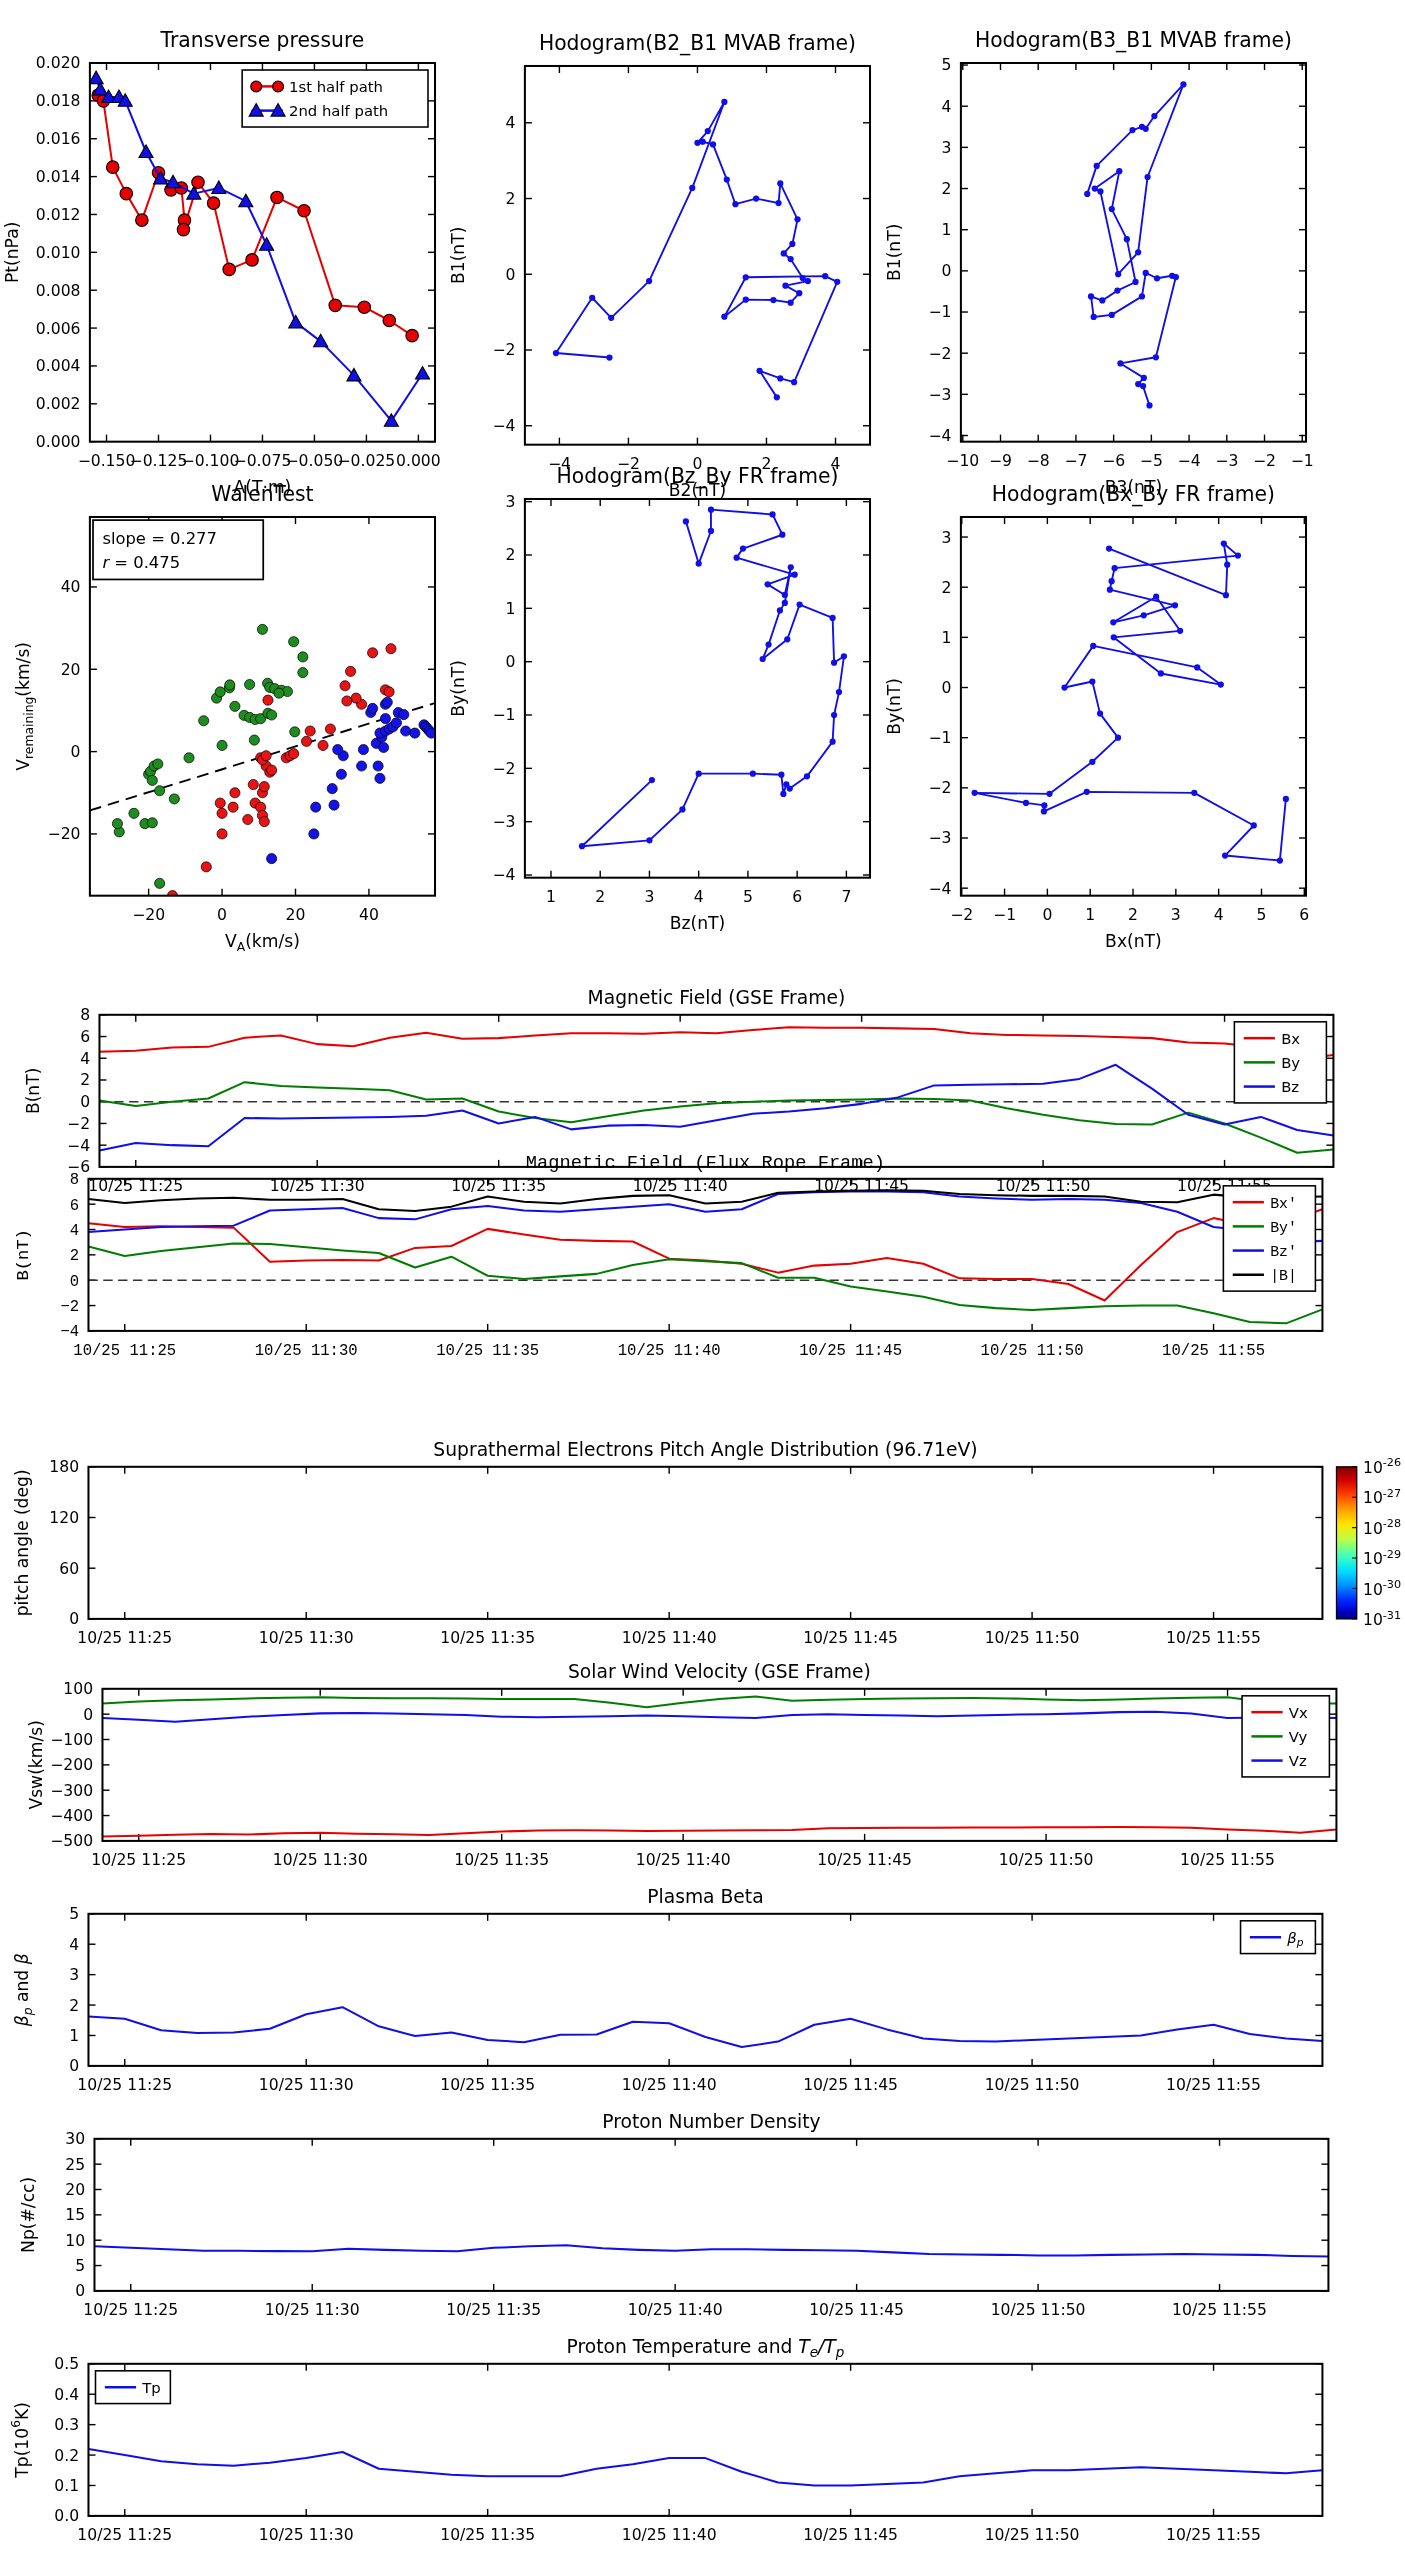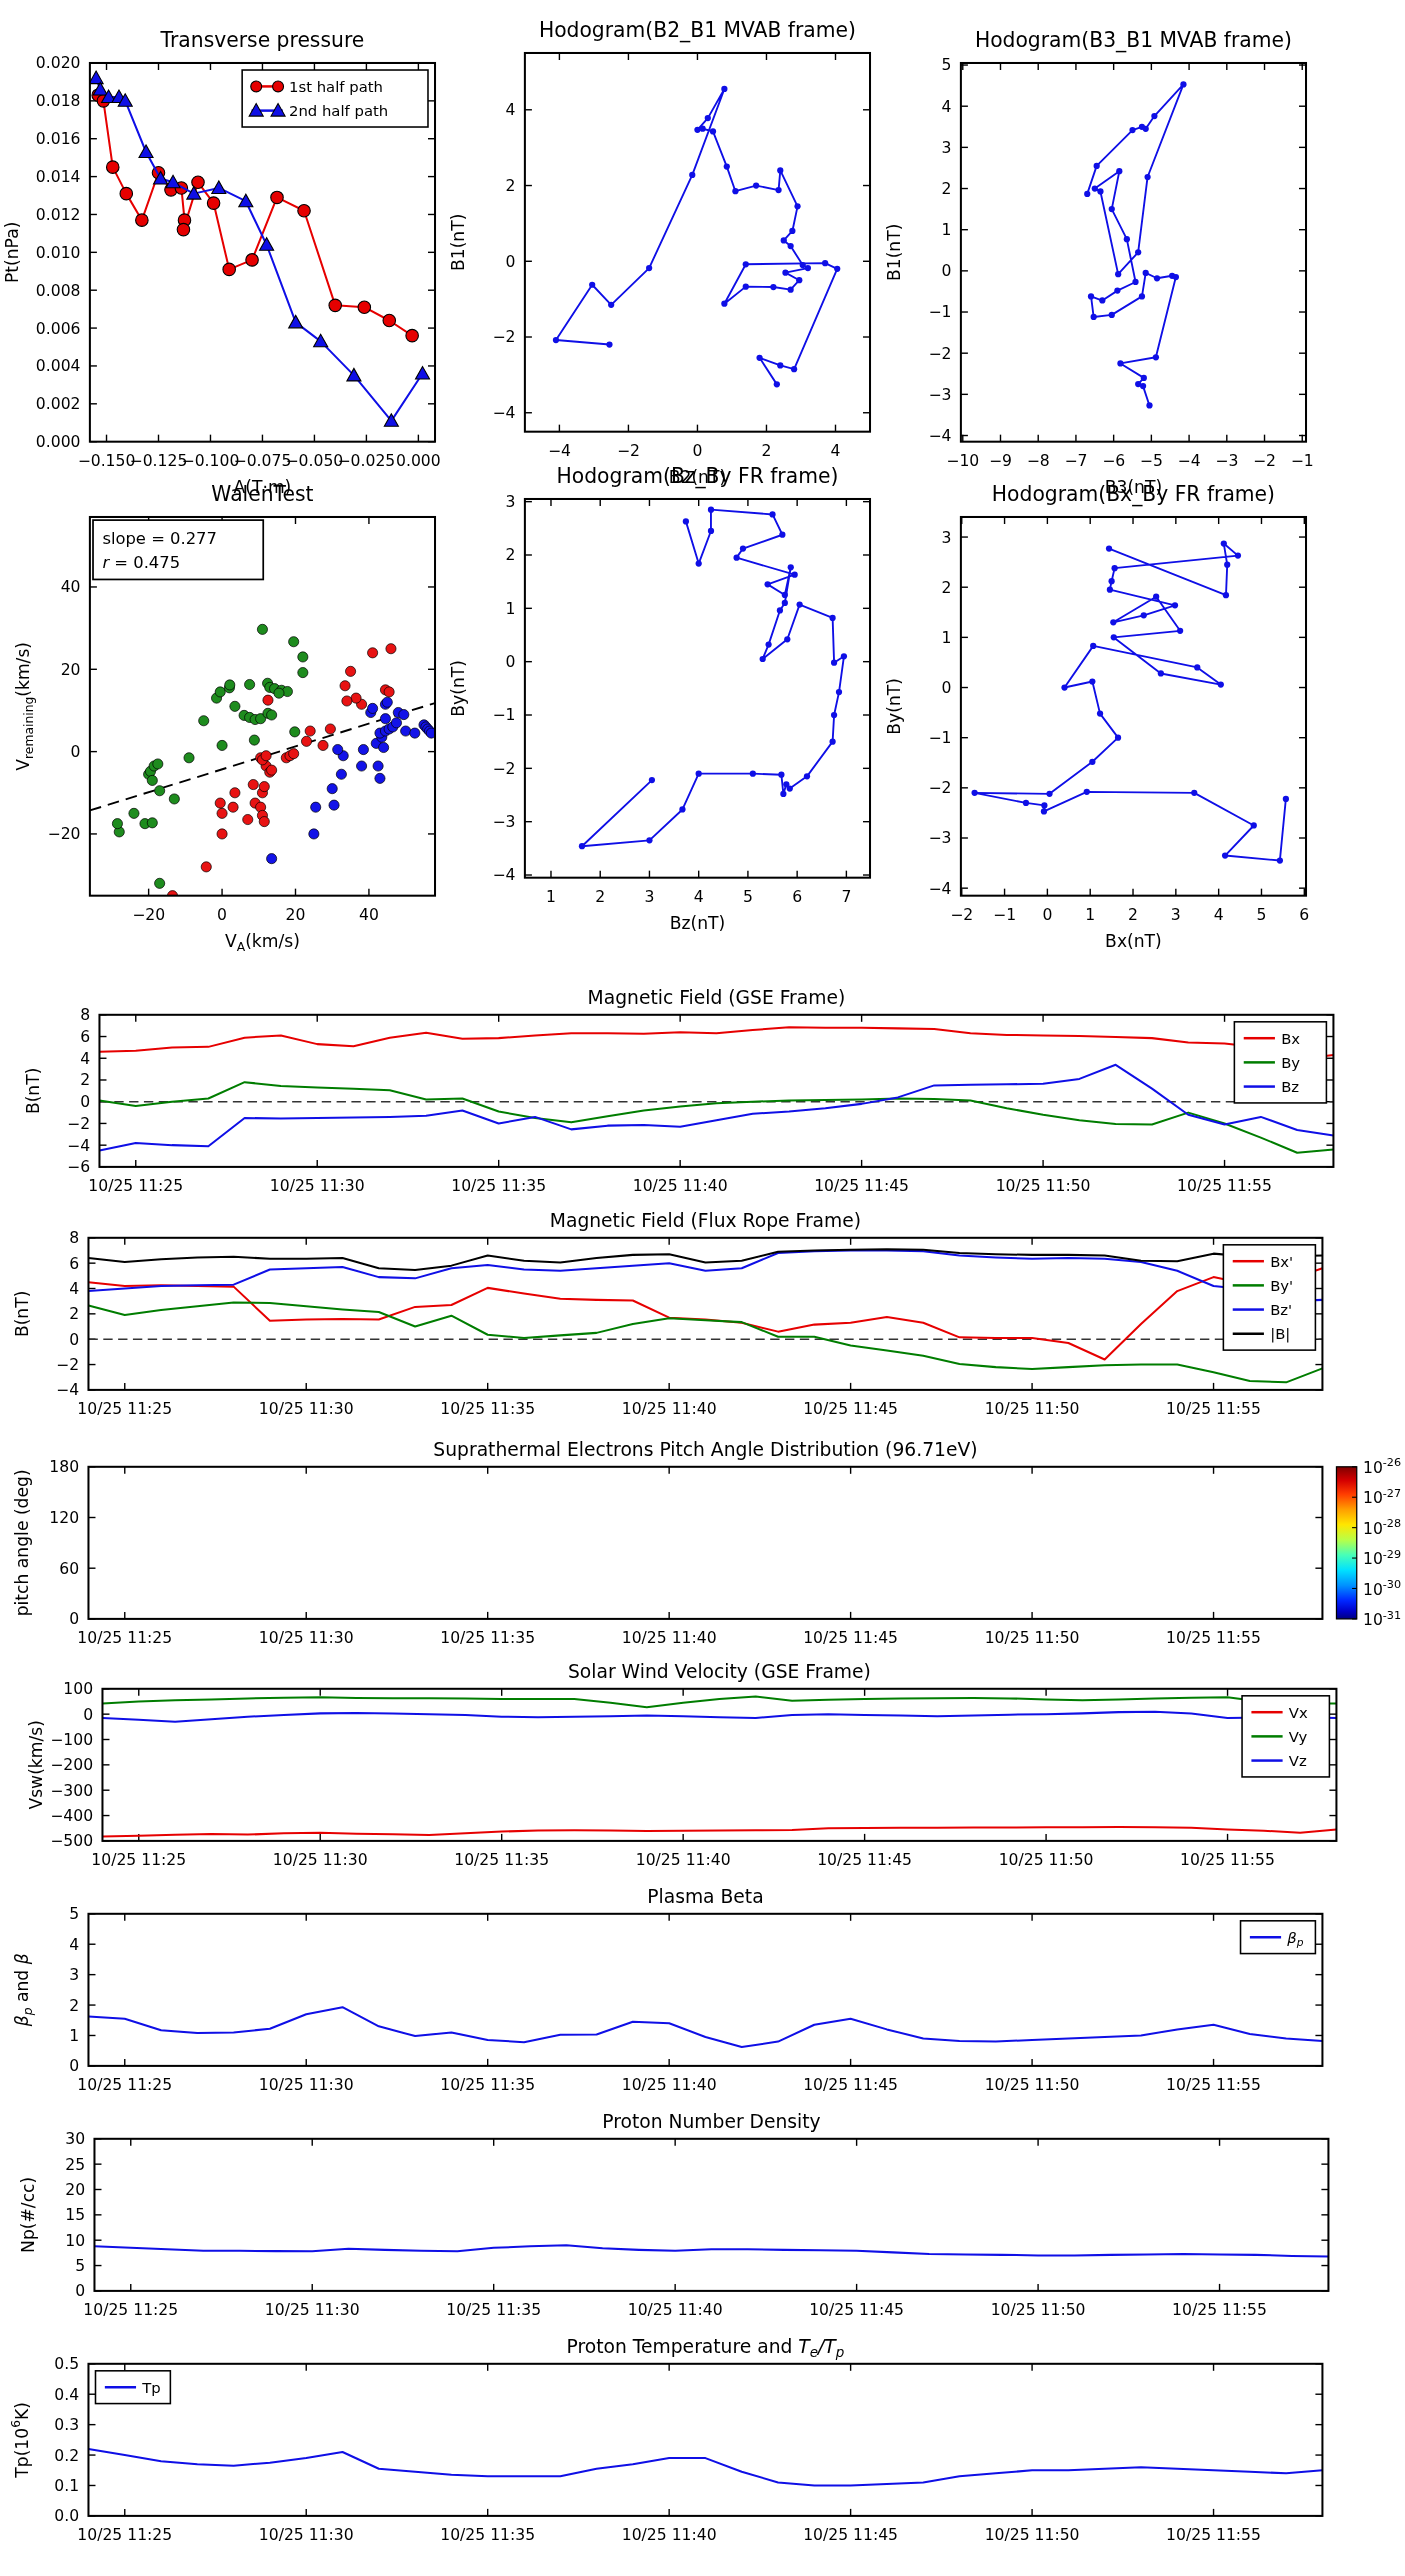--- a/index.html
+++ b/index.html
@@ -127,7 +127,7 @@
         </g>
         <rect x="110" y="60" width="442" height="485" fill="none" stroke="#000" stroke-width="2.6"></rect>
       </svg></div>
-  <div class="panel" style="left: 439px; top: 6px;"><svg width="513" height="500" viewBox="0 0 657 640">
+  <div class="panel" style="left: 439px; top: 19px;"><svg width="513" height="500" viewBox="0 0 657 640">
         <clipPath id="clip-hodogram_b2b1">
           <rect x="110" y="60" width="442" height="485"></rect>
         </clipPath>

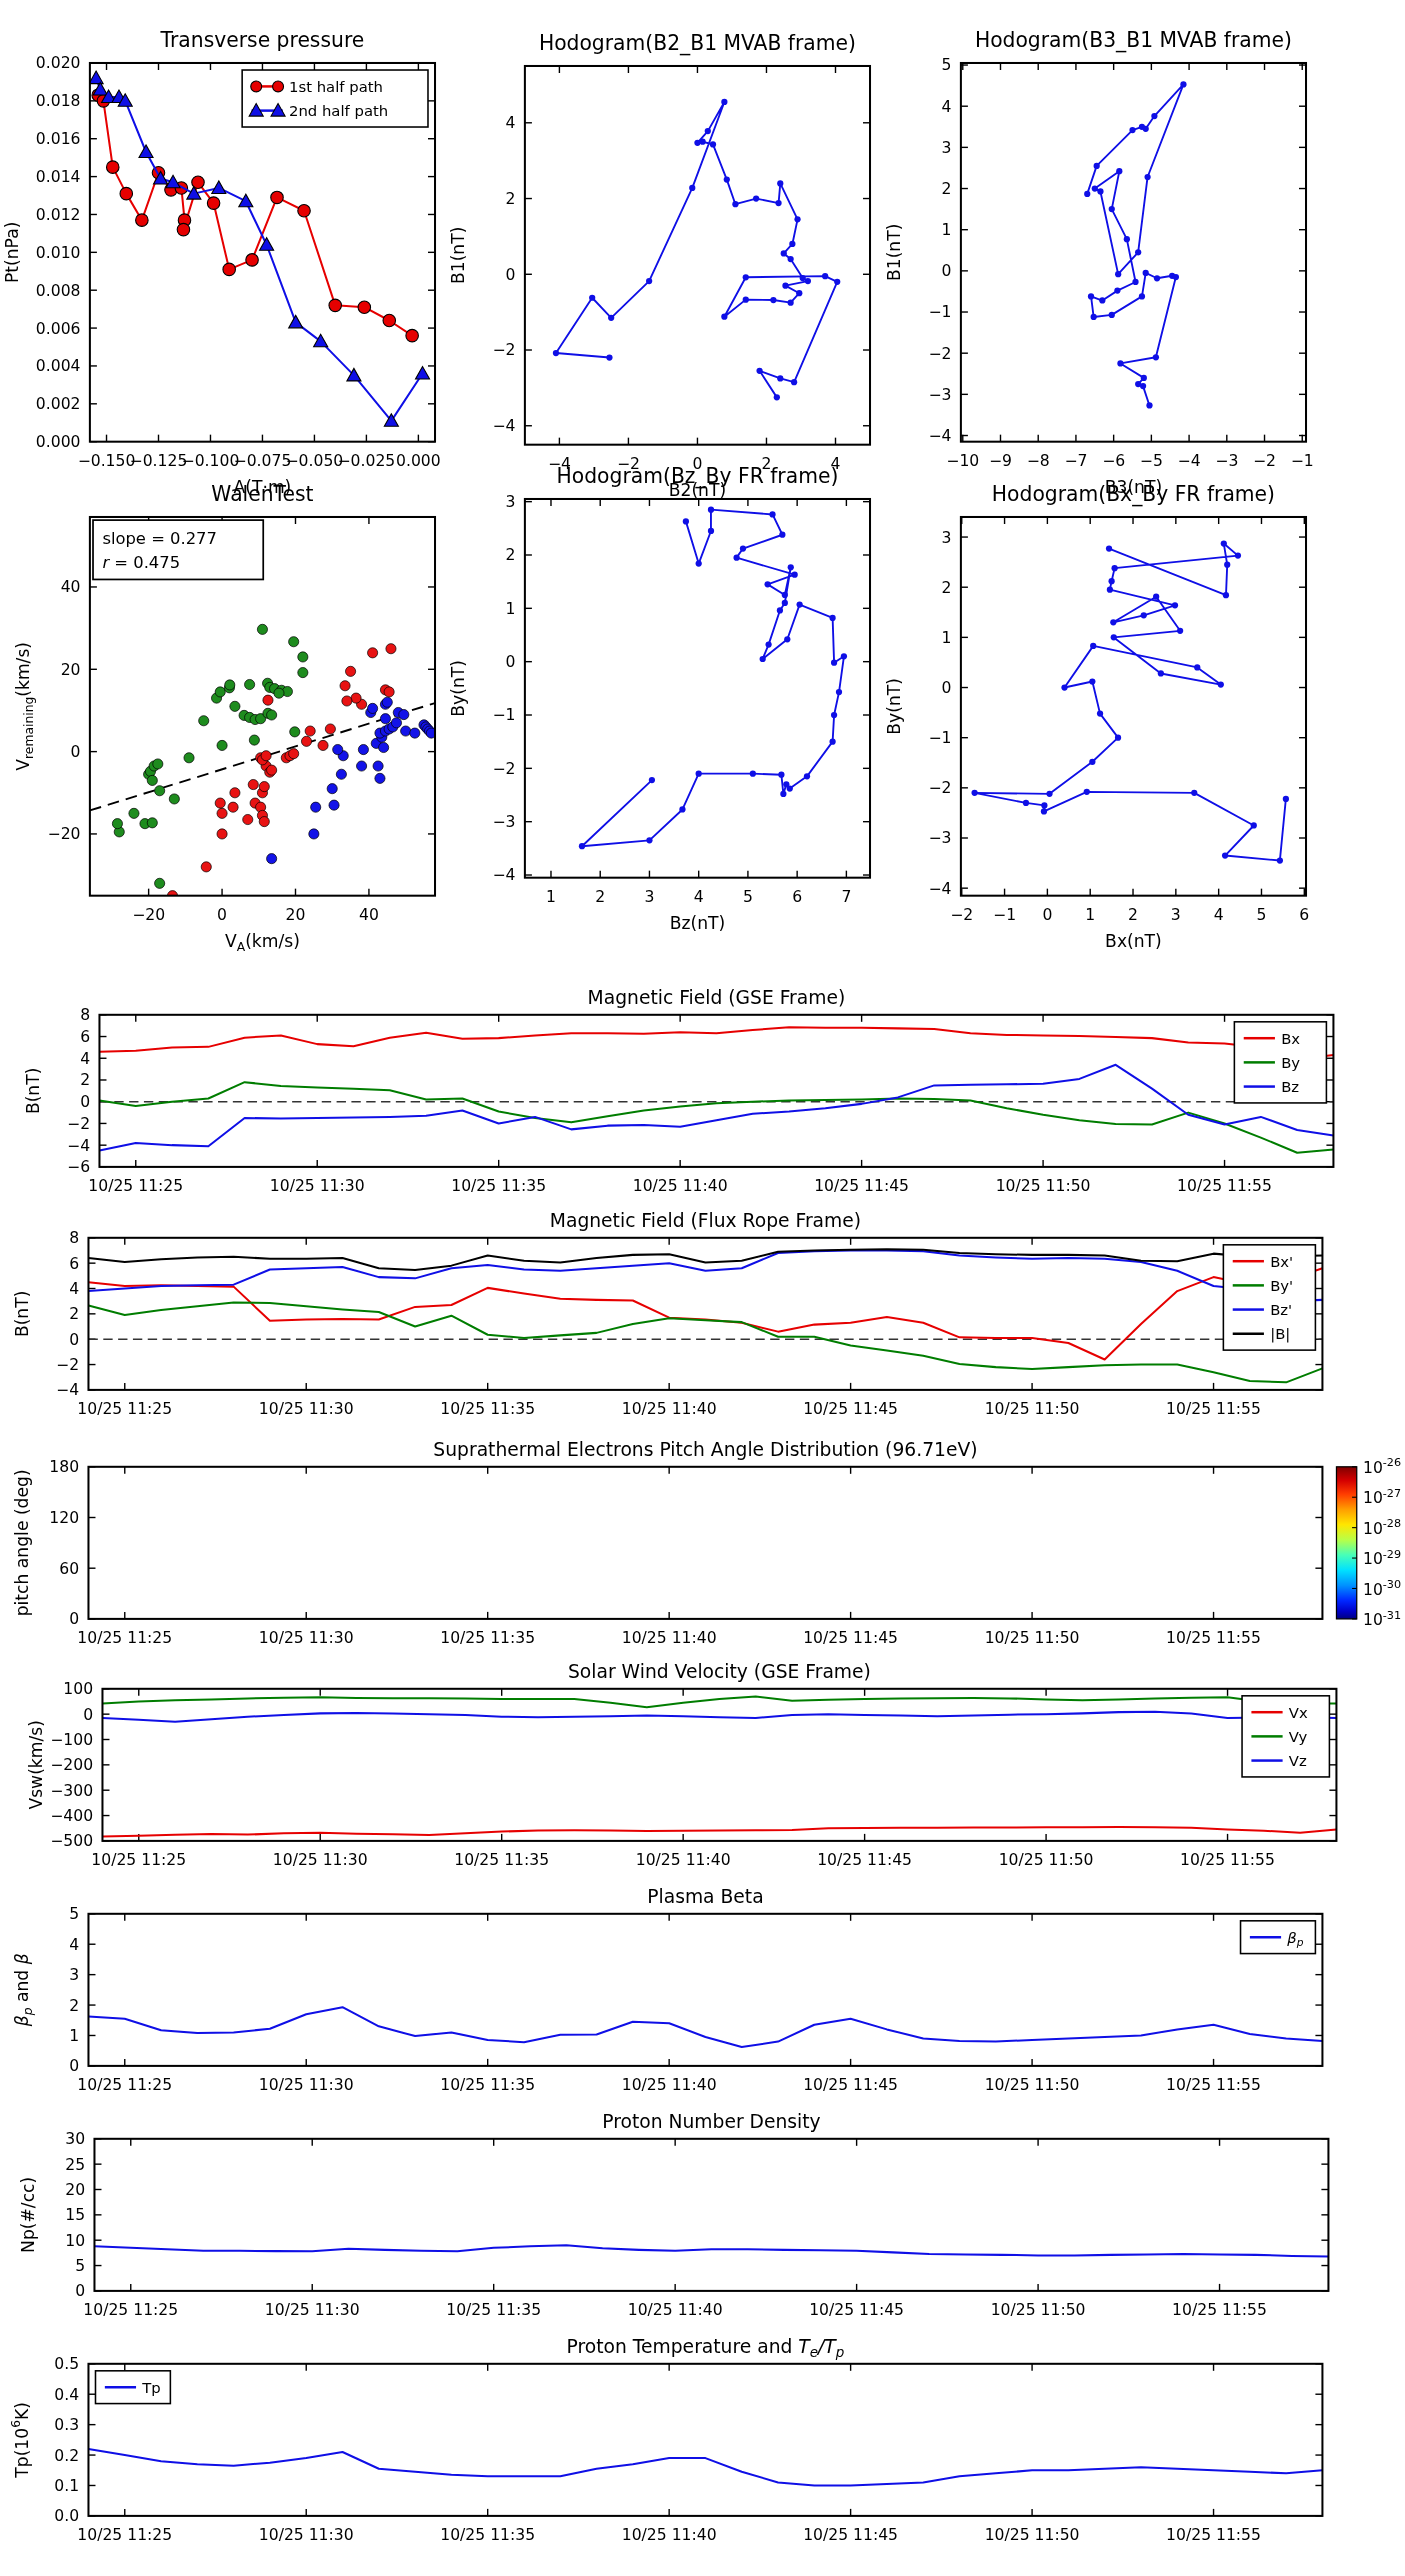--- a/index.html
+++ b/index.html
@@ -718,7 +718,7 @@
         </g>
         <rect x="110" y="60" width="1582" height="195" fill="none" stroke="#000" stroke-width="2.6"></rect>
       </svg></div>
-  <div class="panel" style="left: 2.3px; top: 1191px;"><svg width="1403" height="273" viewBox="0 0 1797 350">
+  <div class="panel" style="left: 2.3px; top: 1132px; font-family: Liberation Mono, monospace;"><svg width="1403" height="273" viewBox="0 0 1797 350">
         <clipPath id="clip-fr">
           <rect x="110" y="60" width="1582" height="195"></rect>
         </clipPath>

